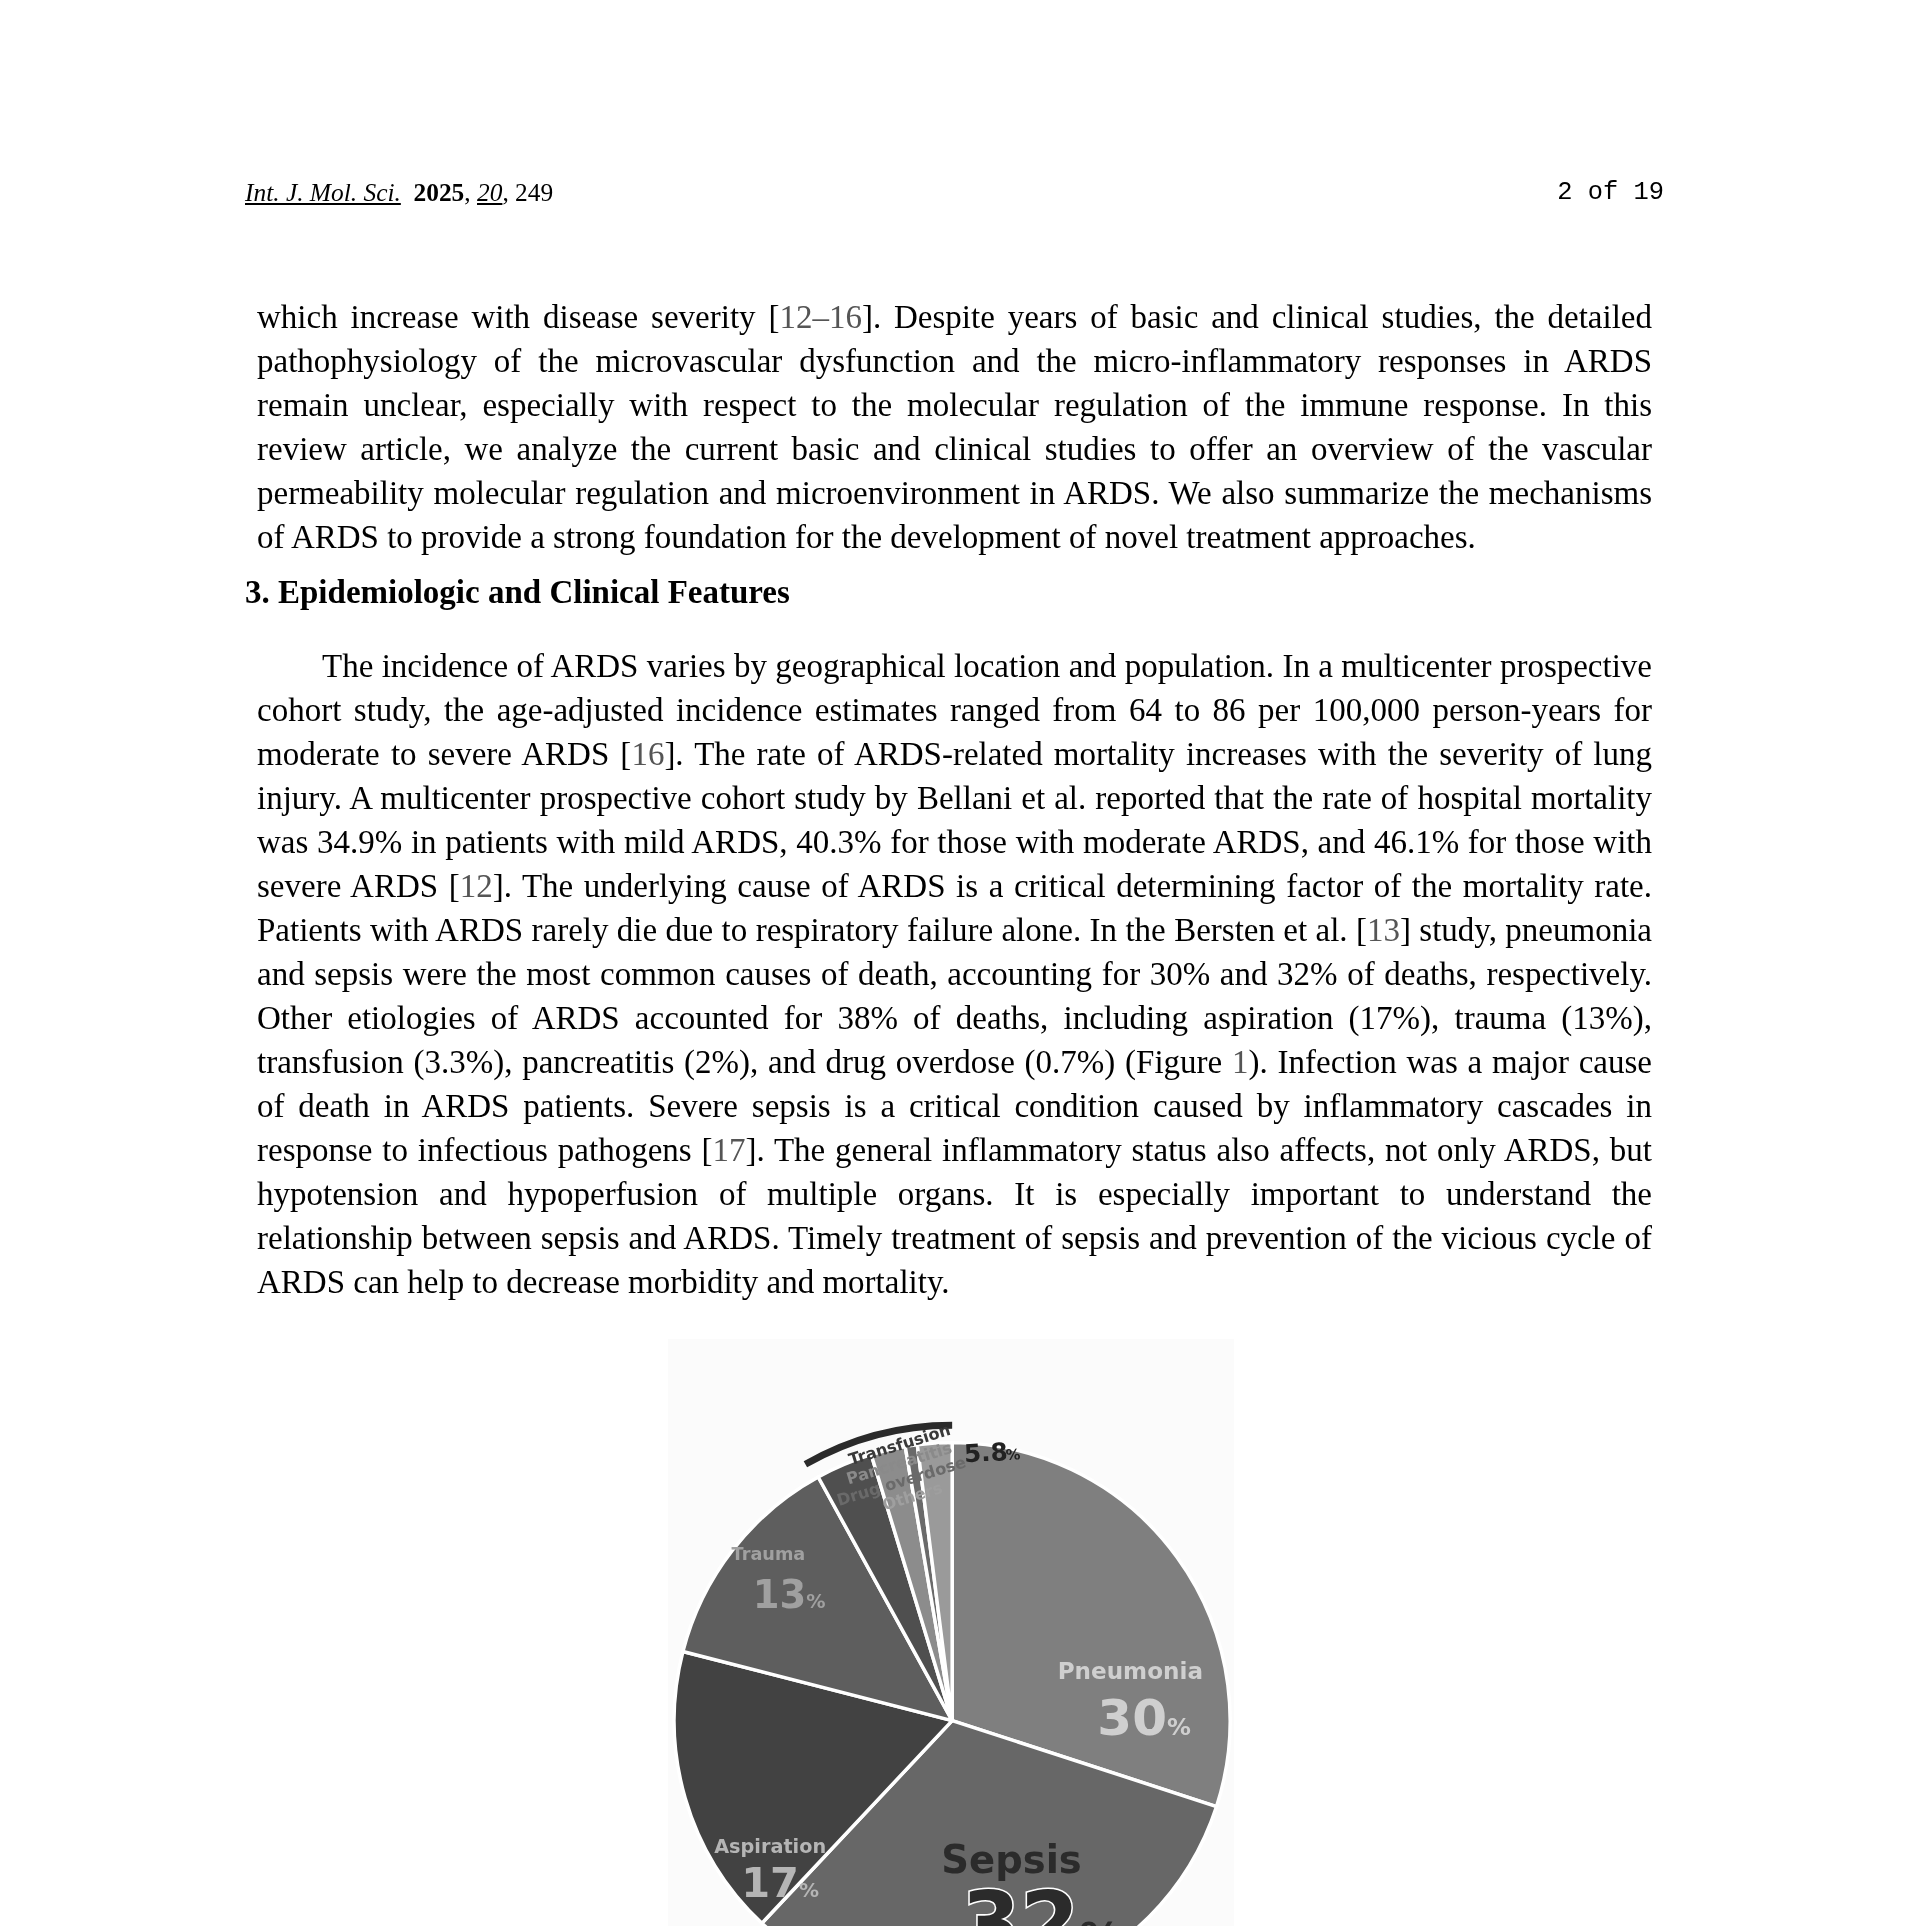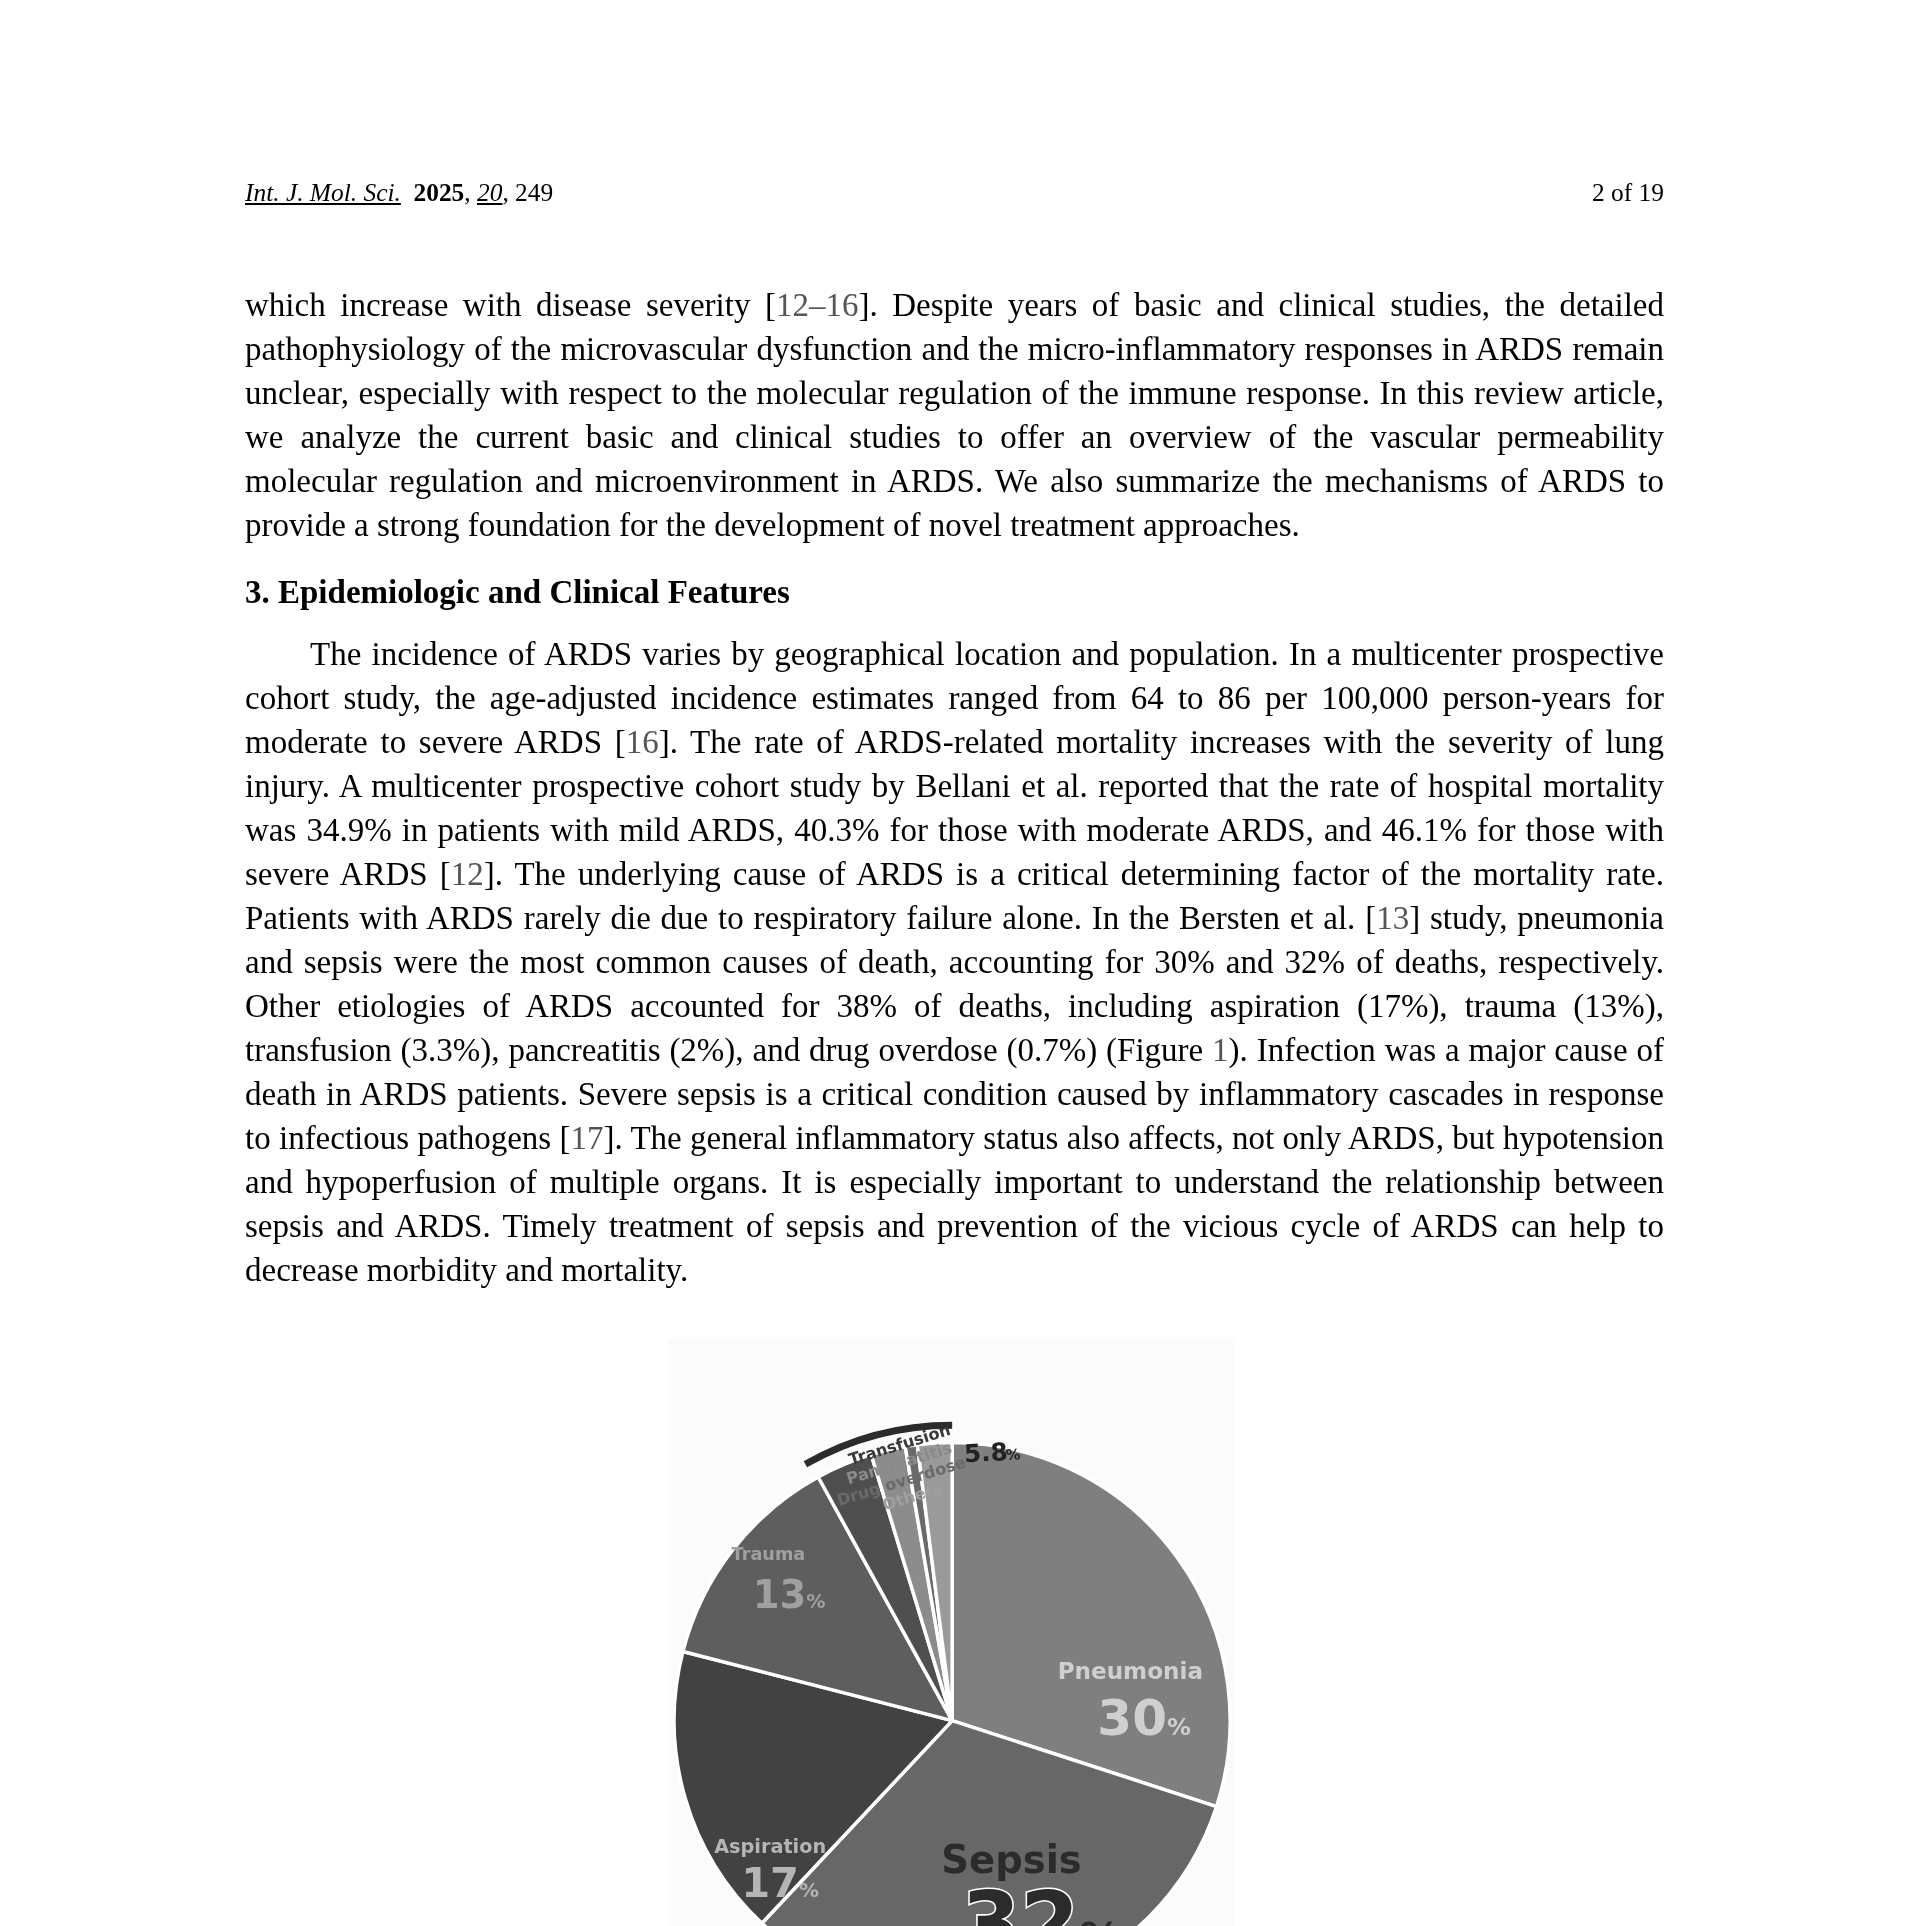--- a/index.html
+++ b/index.html
@@ -10,7 +10,7 @@
   .page-header .journal { position: absolute; left: 0; top: 0; white-space: pre; }
   .page-header .journal i { font-style: italic; text-decoration: underline; }
   .page-header .journal b { font-weight: bold; }
-  .page-header .pagenum { position: absolute; right: 0; top: 0; }
+  .page-header .pagenum { position: absolute; right: 0; top: 0; font-family: Liberation Mono, monospace; }
   .text-block { position: absolute; left: 245px; width: 1419px;
                 font-family: "Liberation Serif", serif; font-size: 33px; line-height: 44px;
                 text-align: justify; hyphens: none; }

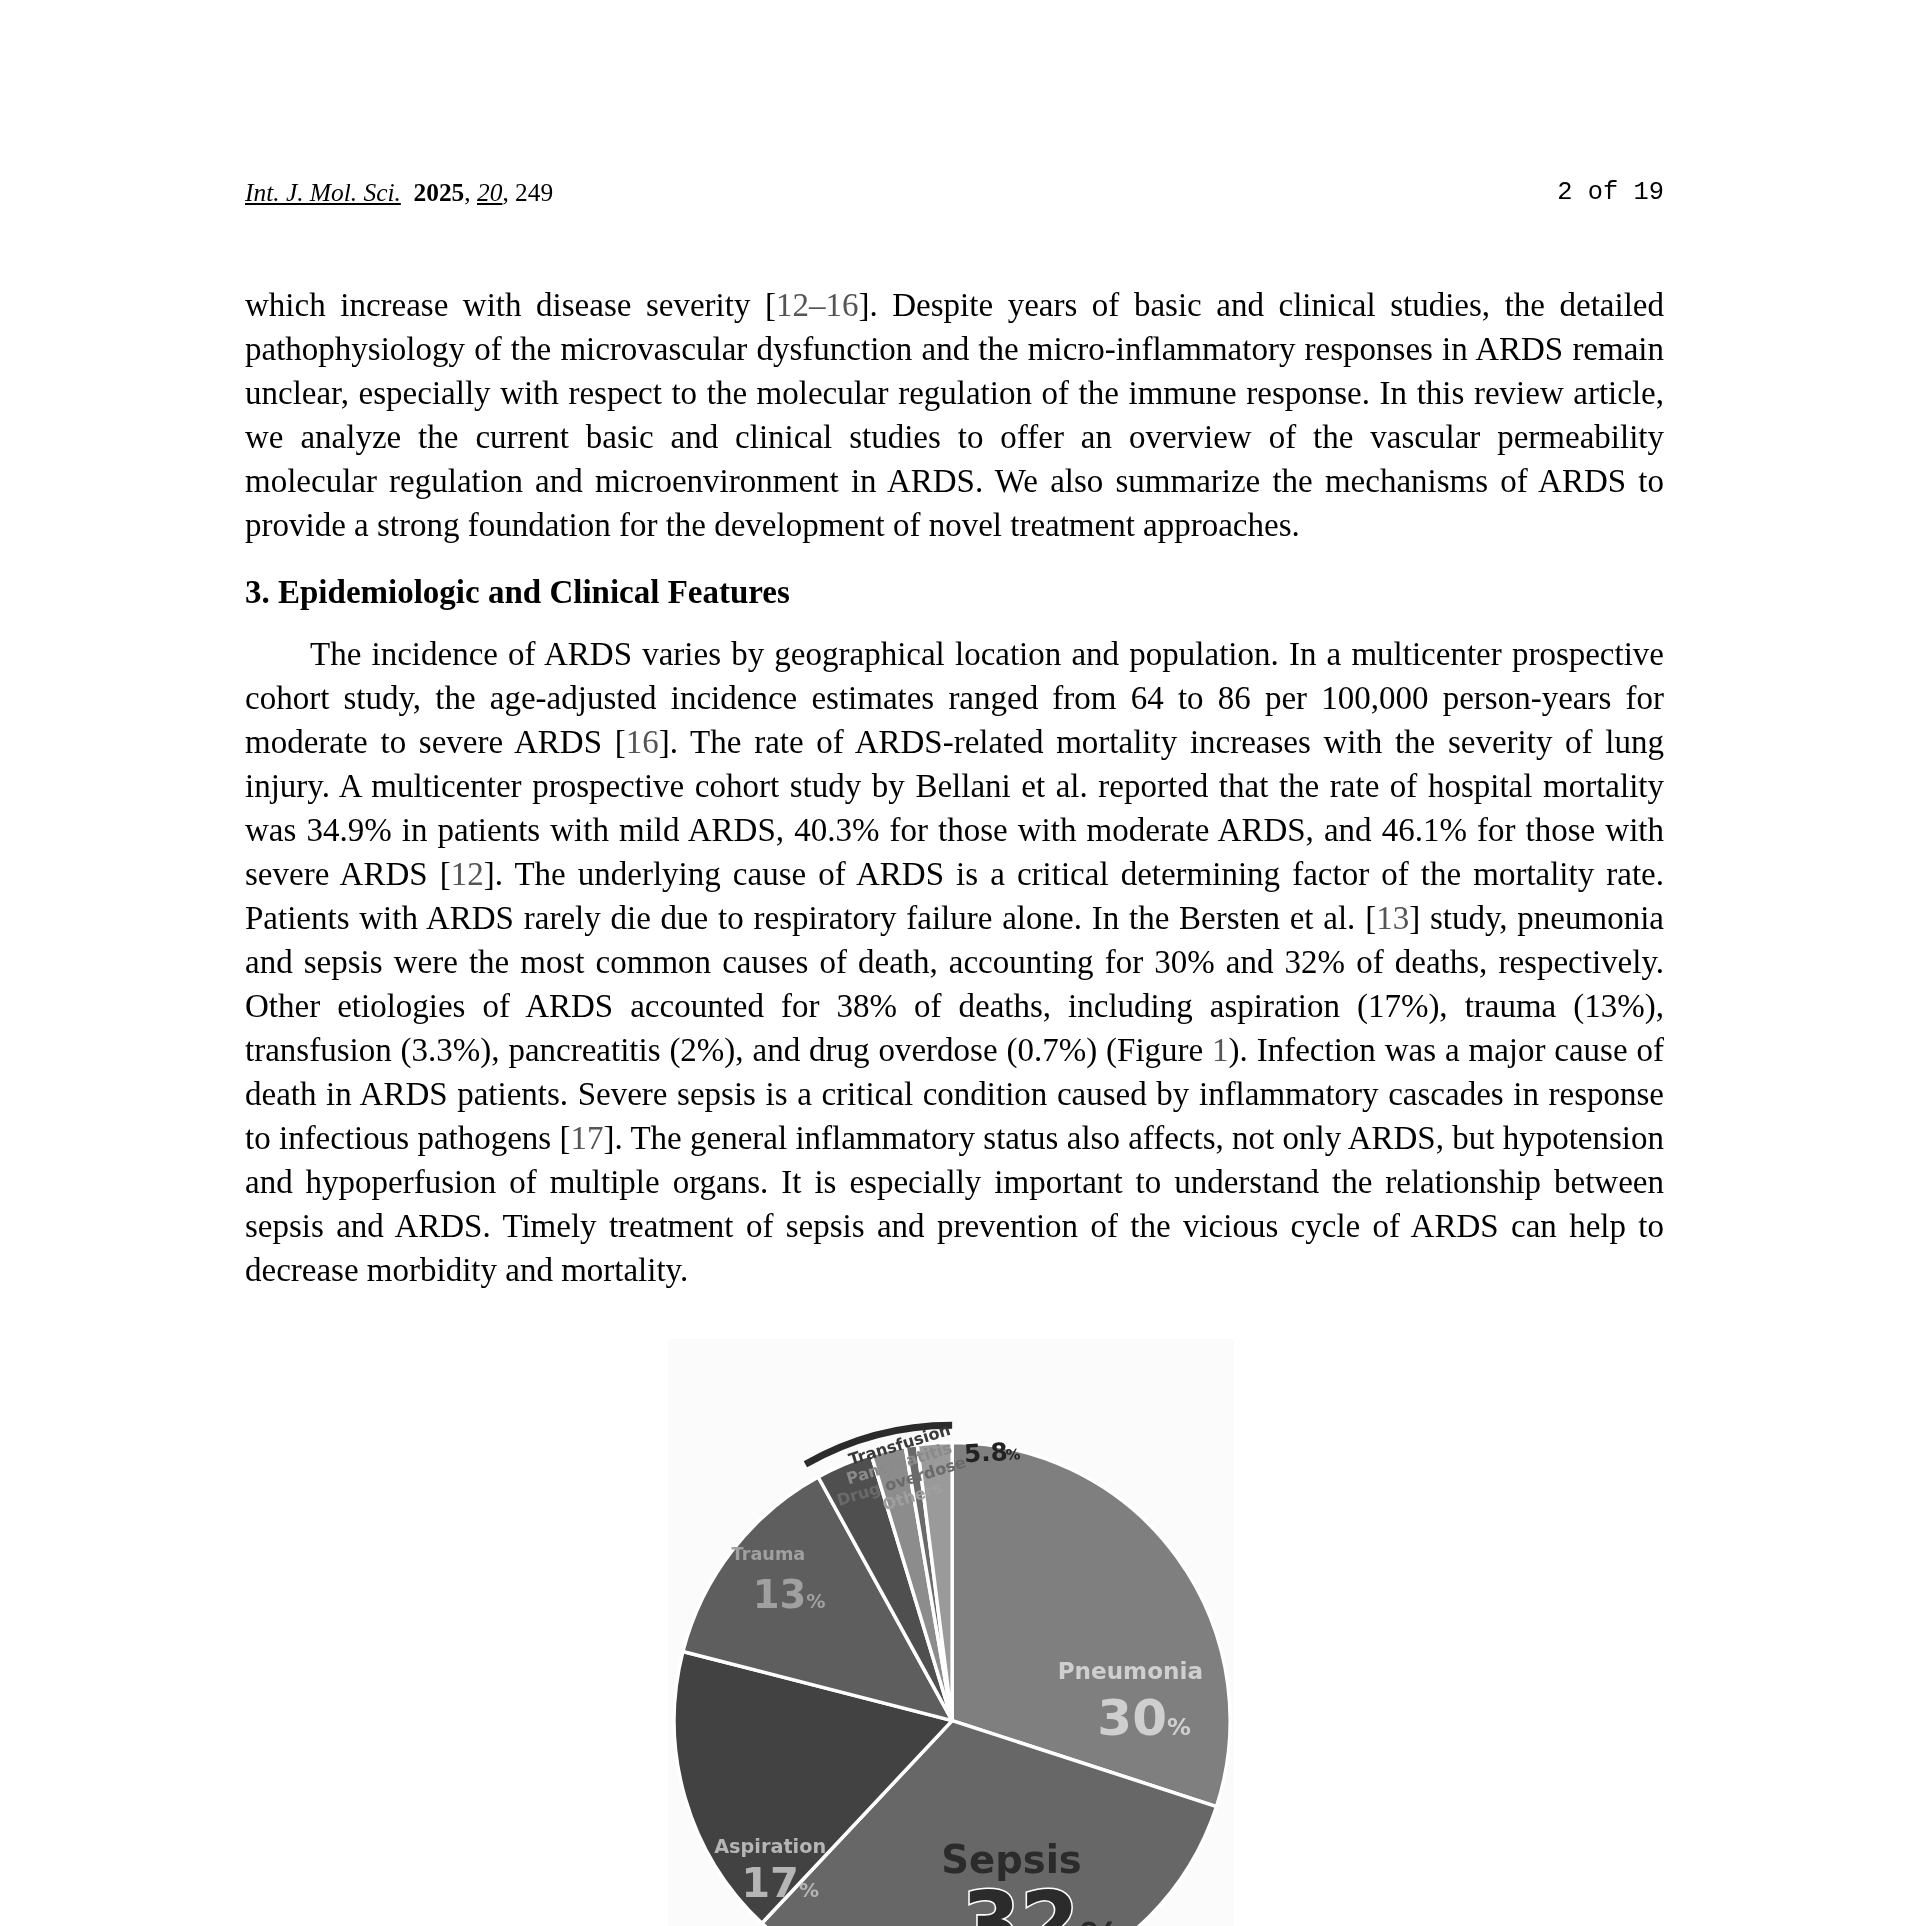--- a/index.html
+++ b/index.html
@@ -14,7 +14,7 @@
   .text-block { position: absolute; left: 245px; width: 1419px;
                 font-family: "Liberation Serif", serif; font-size: 33px; line-height: 44px;
                 text-align: justify; hyphens: none; }
-  .text-block p { margin: 0; }
+  .text-block p { margin: 12px; }
   .indent { text-indent: 65px; }
   .cite { color: #555; }
   .section-heading { position: absolute; left: 245px; top: 574px;

